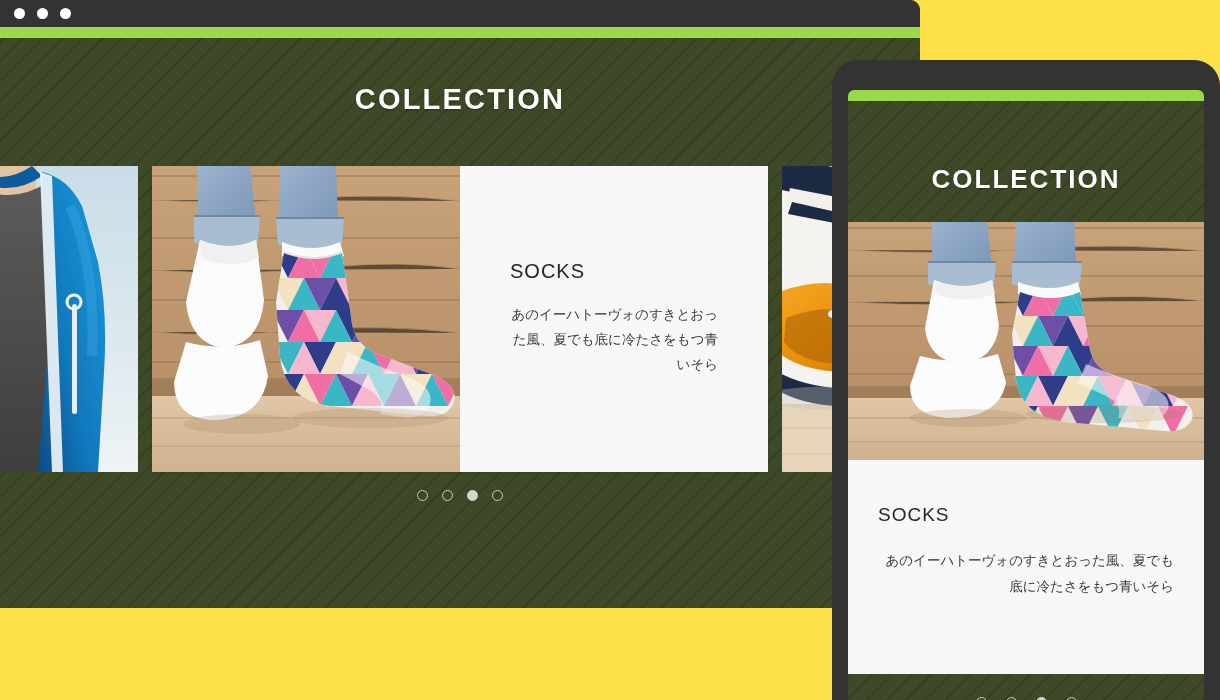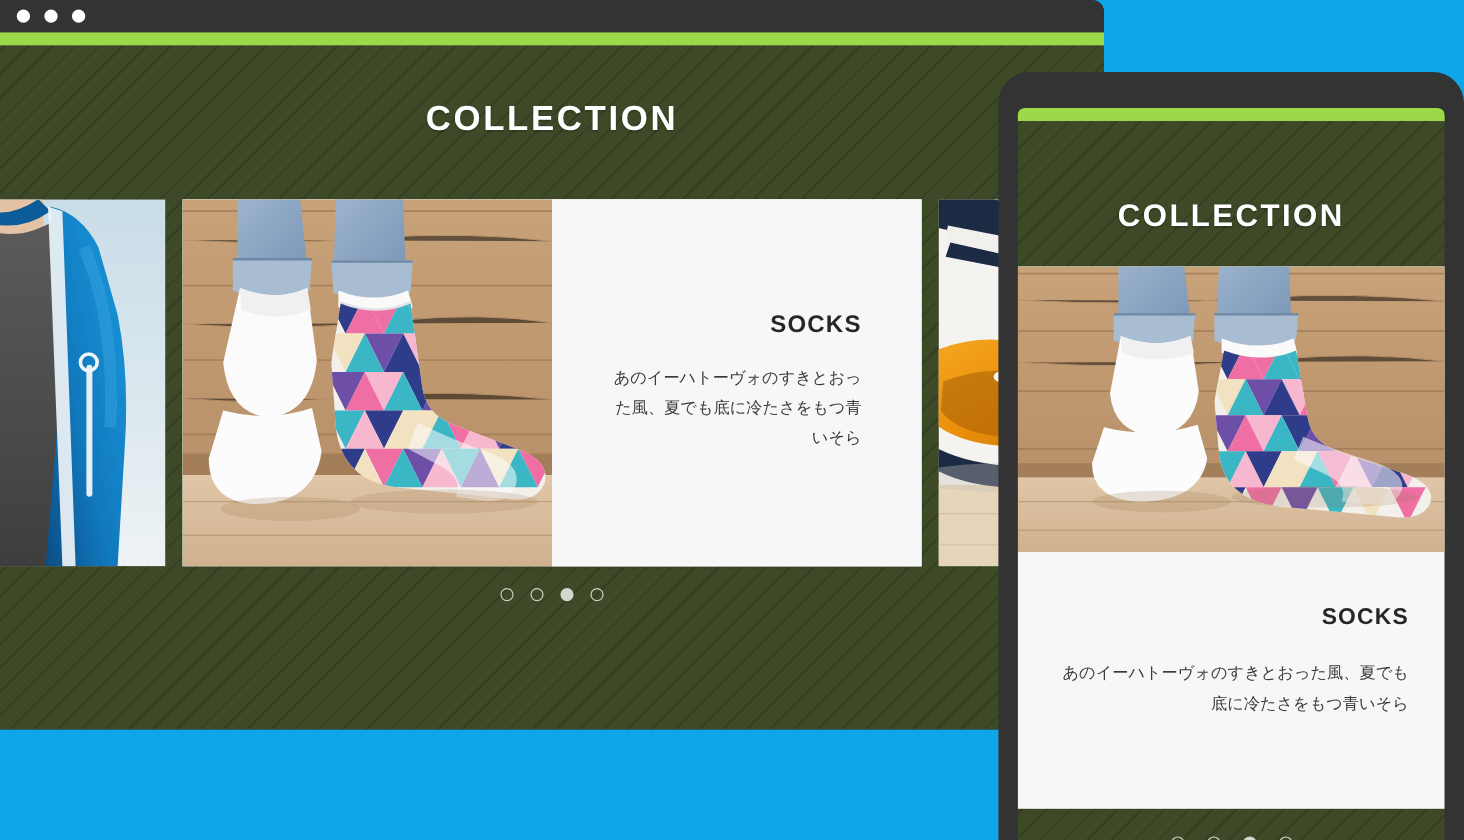--- a/index.html
+++ b/index.html
@@ -16,7 +16,7 @@
     position: relative;
     width: 1220px;
     height: 700px;
-    background: #0ea5e9;
+    background: #fde047;
   }
 
   

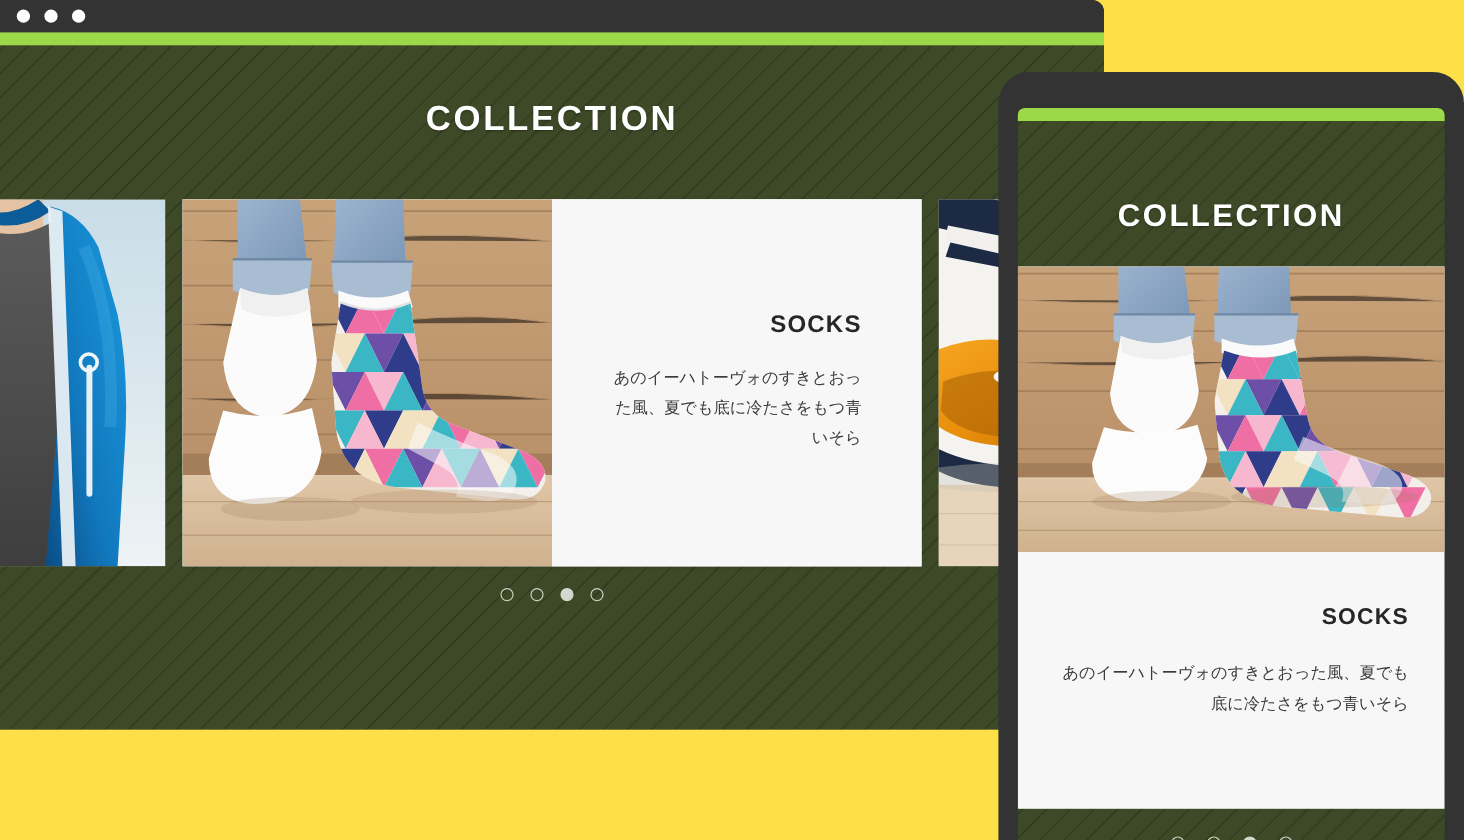--- a/index.html
+++ b/index.html
@@ -142,9 +142,9 @@
 
   .product-title {
     font-size: 20px;
-    font-weight: bold;
+    font-weight: normal;
     color: #262626;
-    text-align: right;
+    text-align: left;
     letter-spacing: 1px;
     margin-bottom: 20px;
   }

